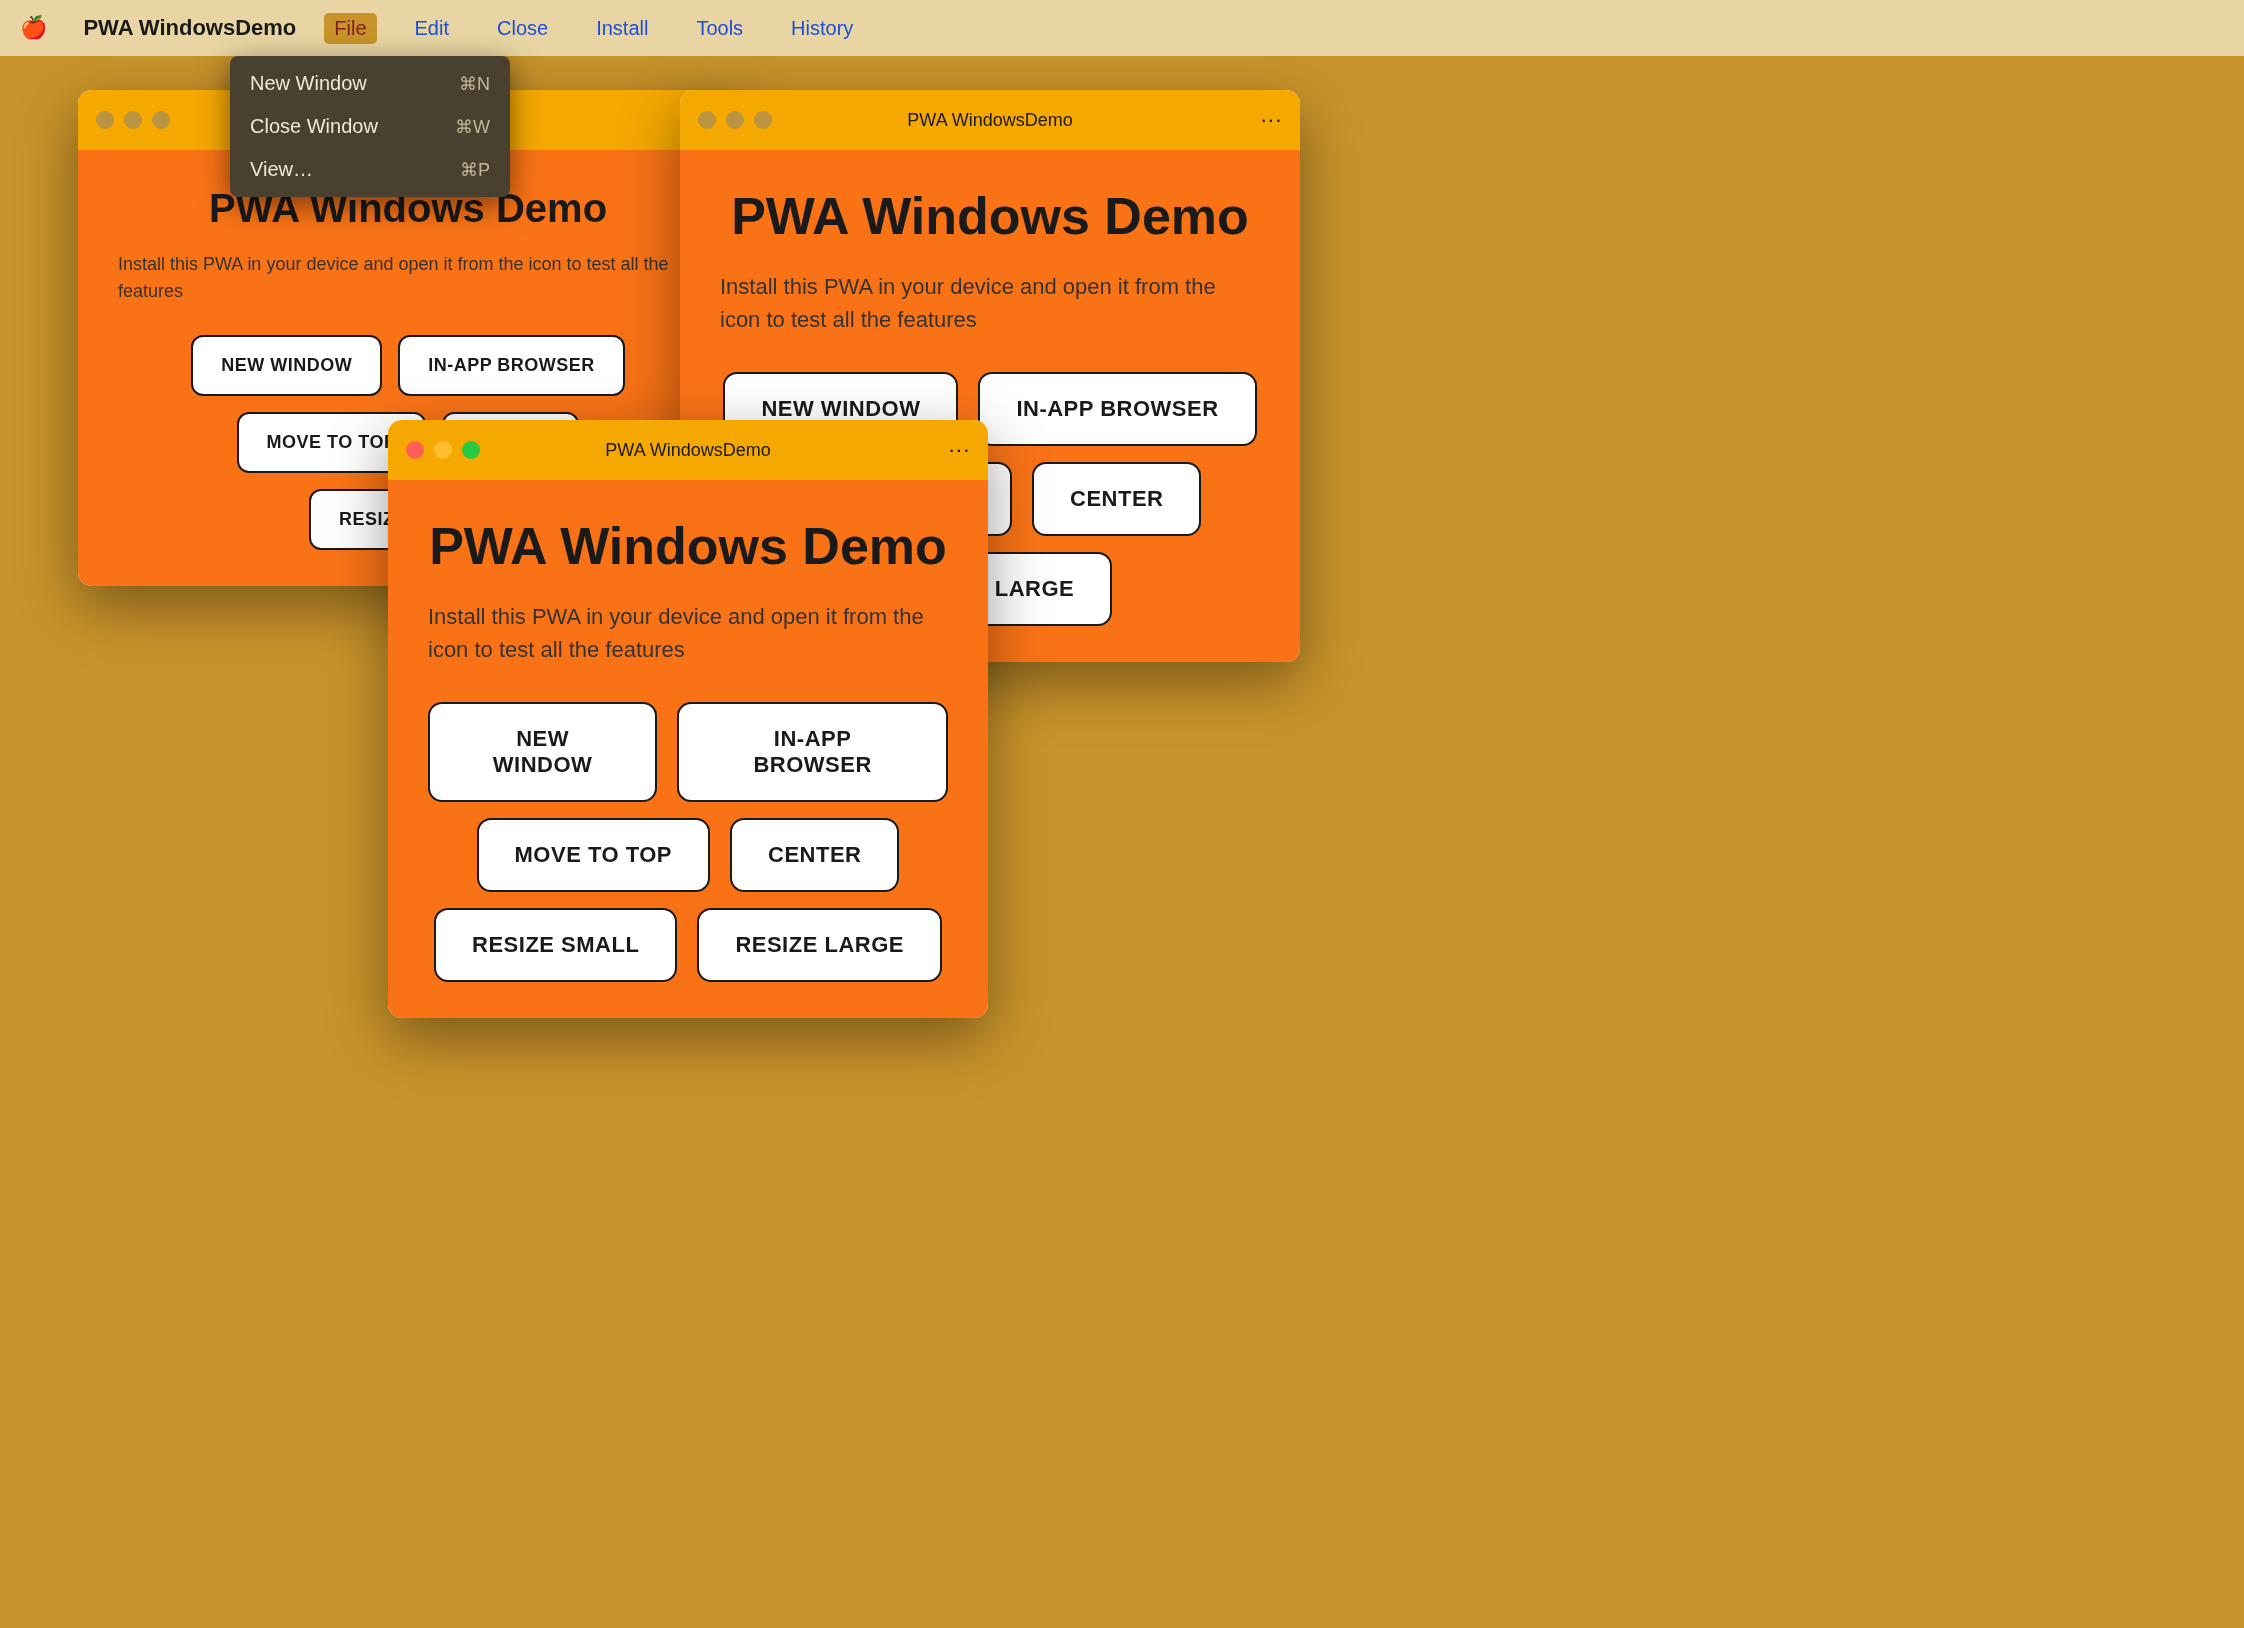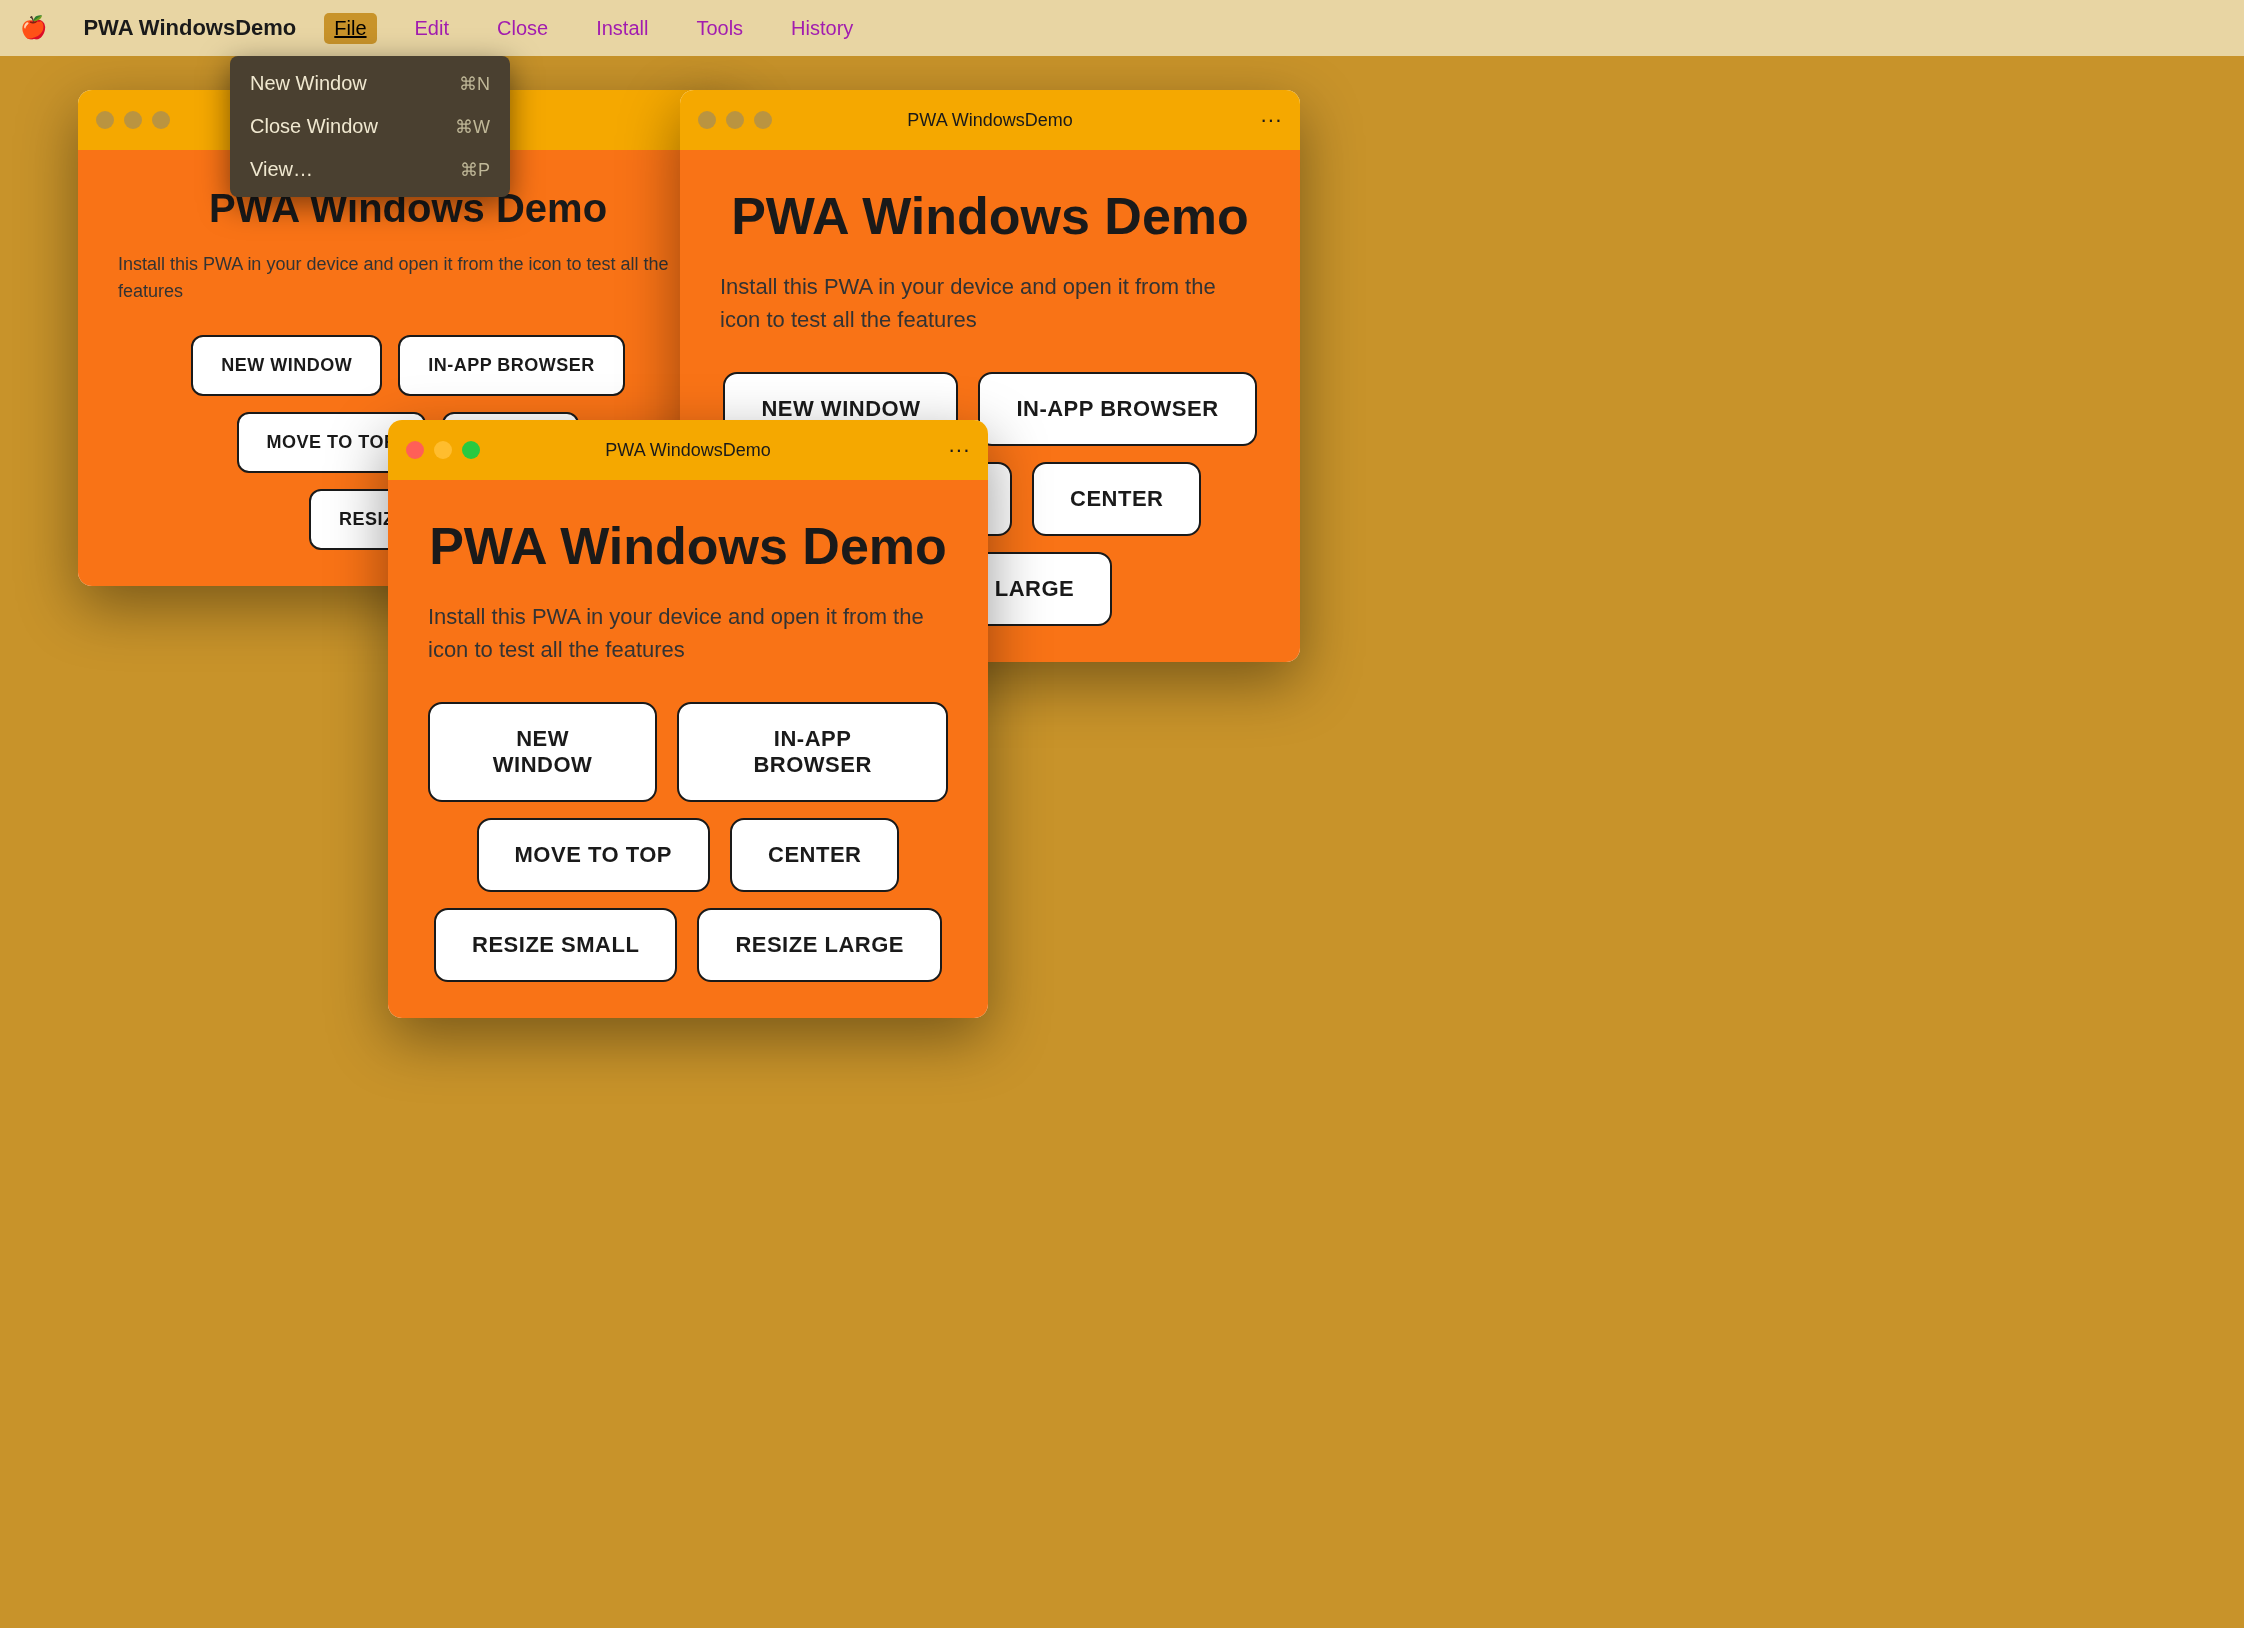--- a/index.html
+++ b/index.html
@@ -47,8 +47,7 @@
 
     .menubar-item.active {
       background-color: #C8932A;
-      color: #000000;
-      text-decoration: underline;
+      color: #7f1d1d;
     }
 
     

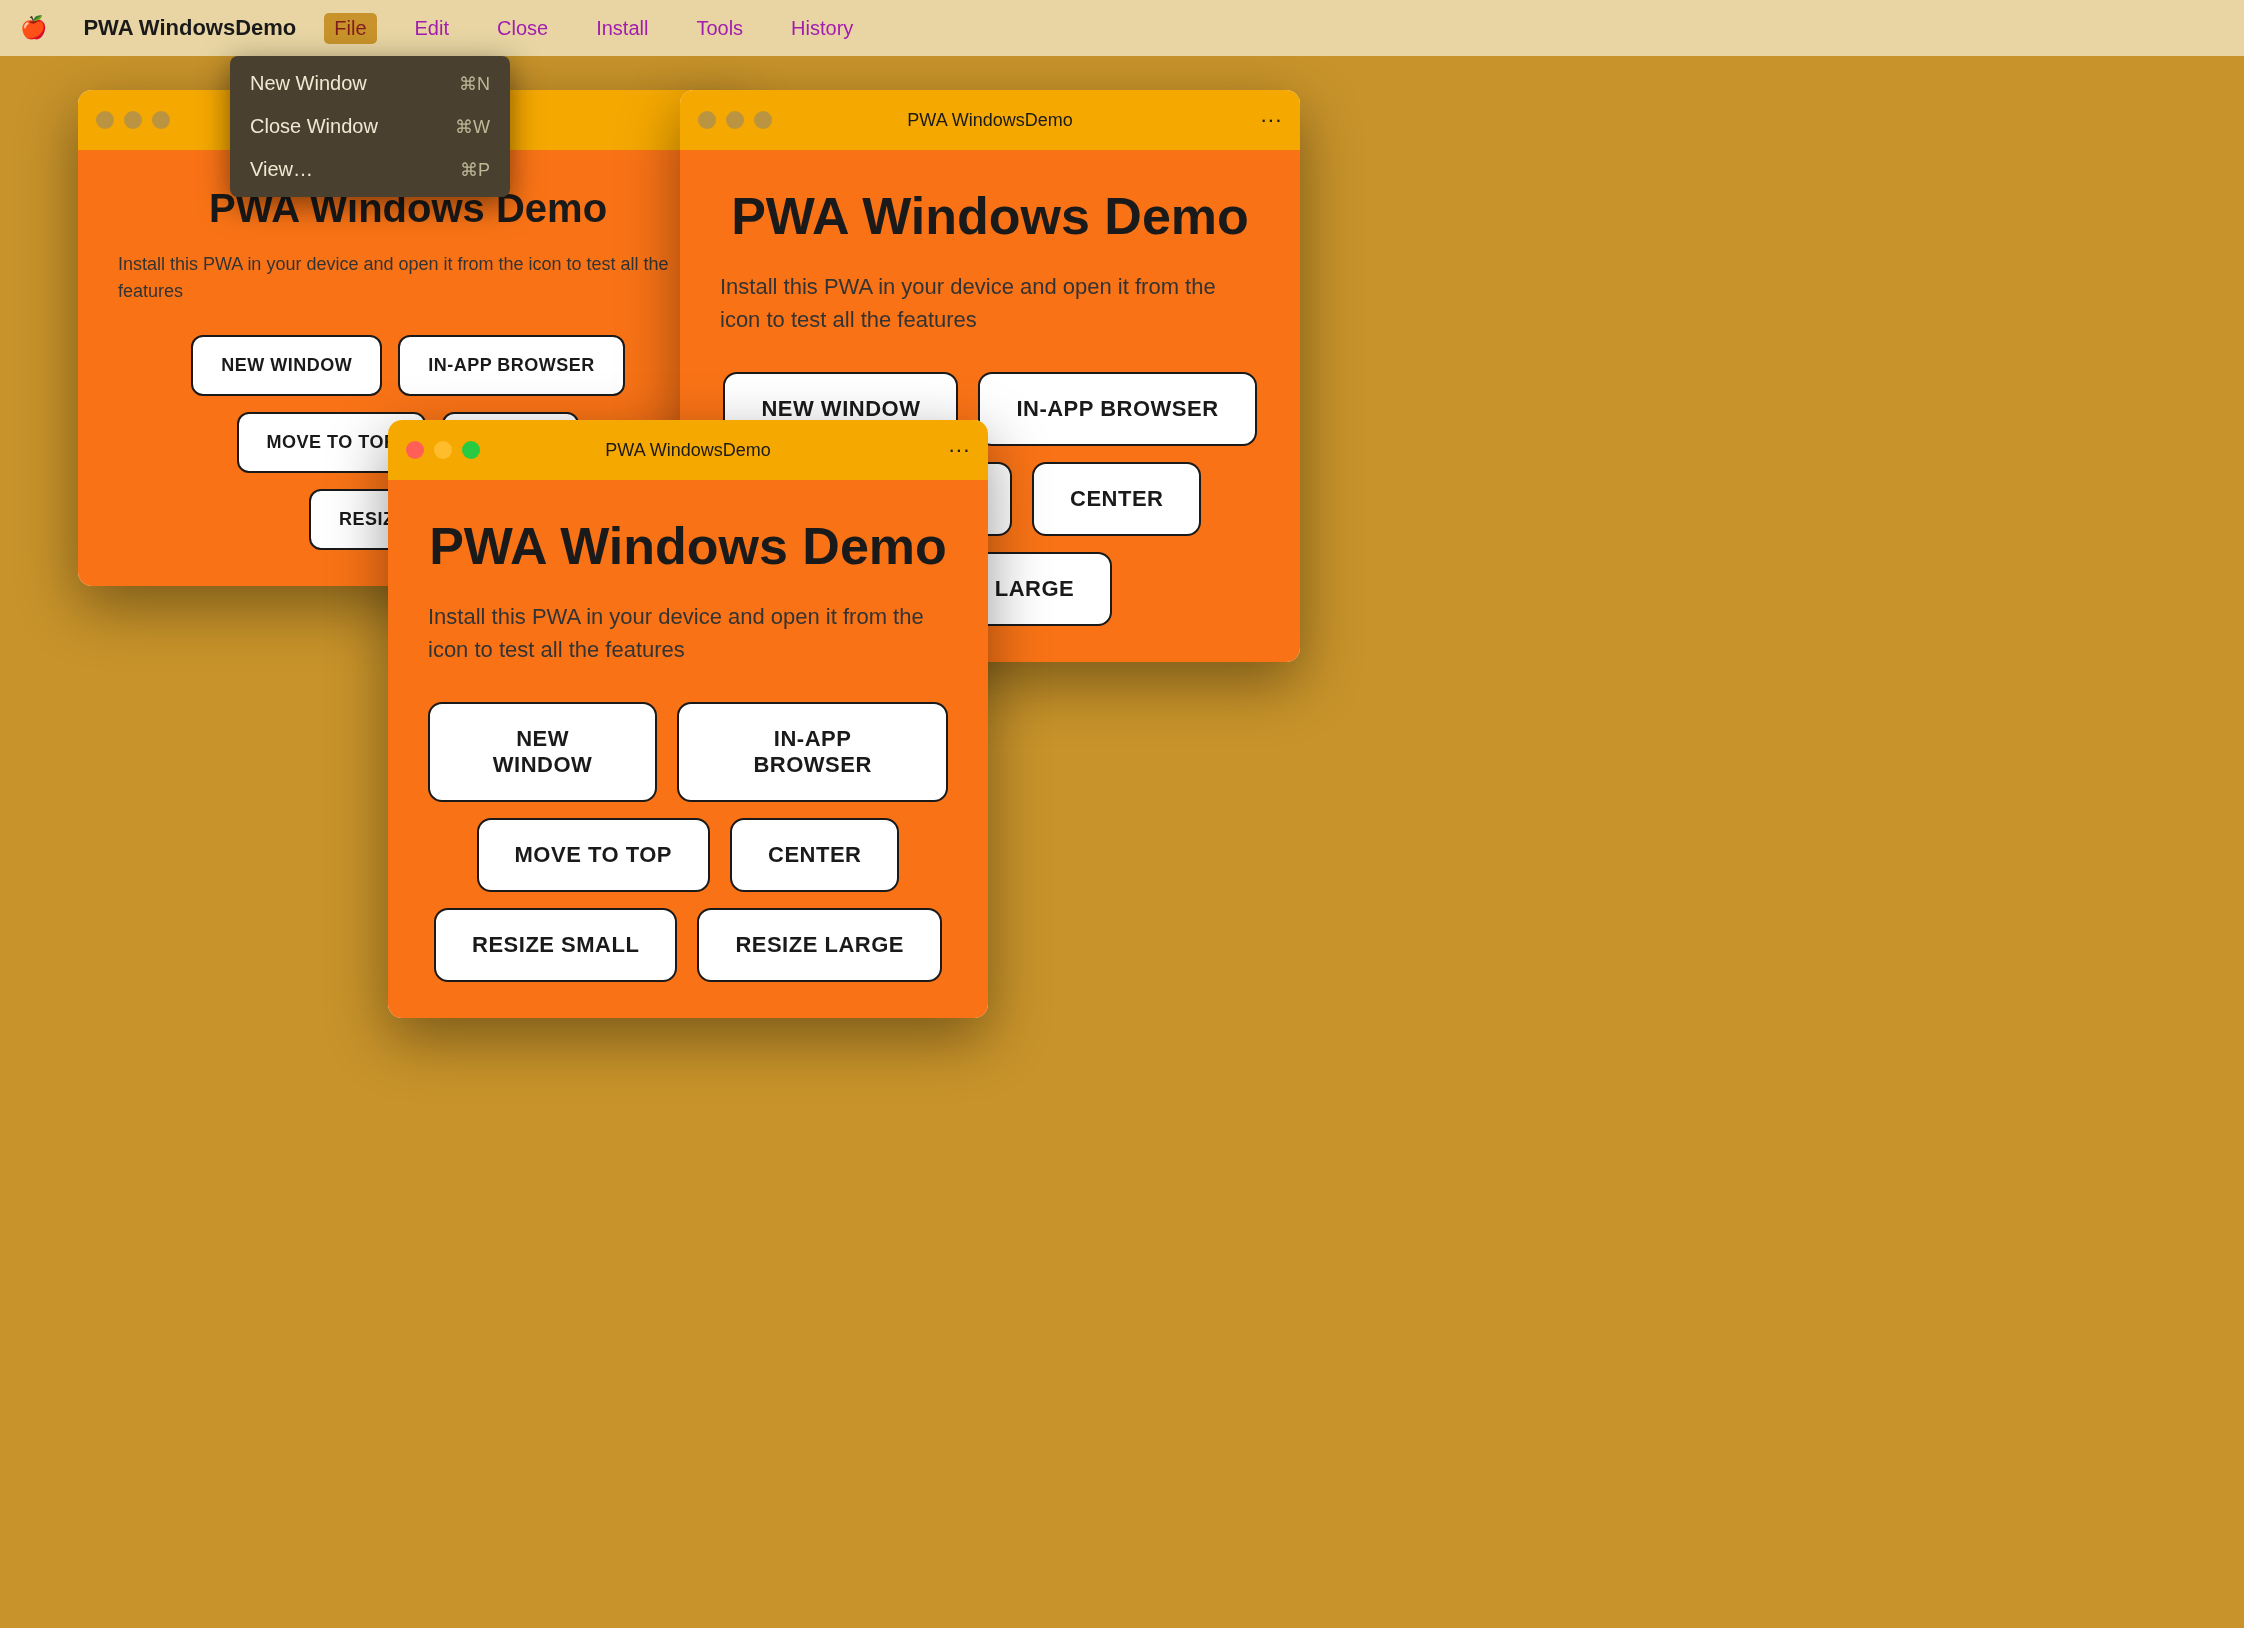--- a/index.html
+++ b/index.html
@@ -39,7 +39,7 @@
 
     .menubar-item {
       font-size: 20px;
-      color: #a21caf;
+      color: #1d4ed8;
       cursor: pointer;
       padding: 4px 10px;
       border-radius: 5px;

